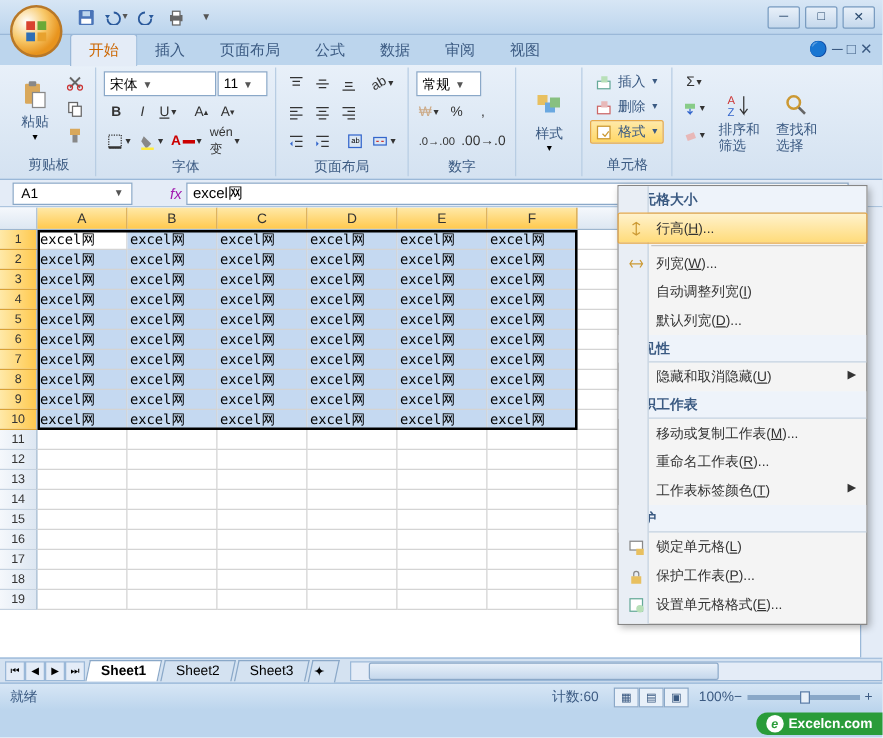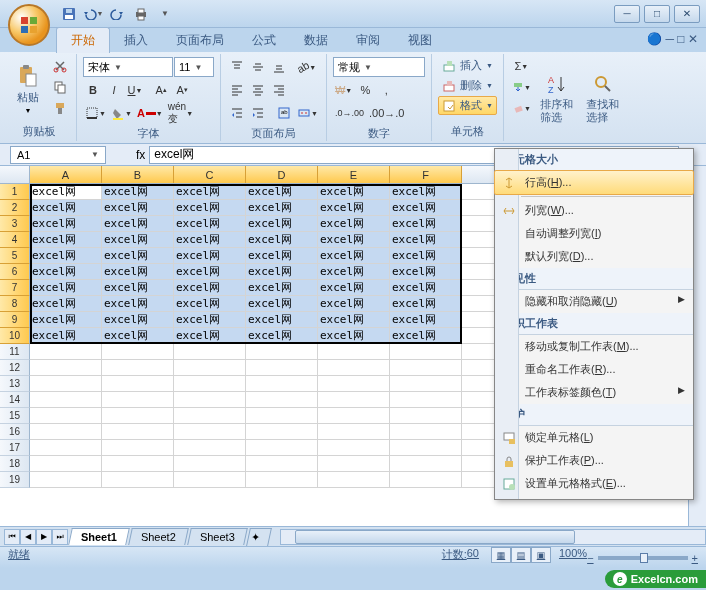--- a/index.html
+++ b/index.html
@@ -352,7 +352,7 @@
     <div class="group-body">
       <div class="col-stack">
         <div class="small-row">
-            <div class="combo" style="width:92px">
+            <div class="combo" style="width:52px">
               <span>常规</span>
               <span class="arrow">▼</span>
             </div>

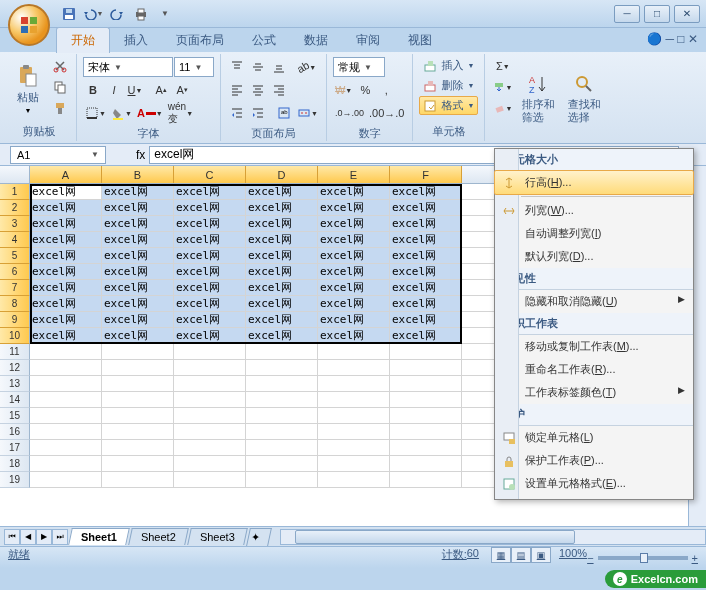--- a/index.html
+++ b/index.html
@@ -378,6 +378,21 @@
     <div class="group-label">数字</div>
   </div>
 
+  <div class="ribbon-group">
+    <div class="group-body">
+      <div class="big-btn">
+        <div class="big-btn-icon">
+            <svg width="24" height="24">
+              <rect x="3" y="3" width="8" height="8" fill="#e8c060"></rect>
+              <rect x="9" y="9" width="8" height="8" fill="#6aa8e0"></rect>
+              <rect x="13" y="5" width="8" height="8" fill="#88c080"></rect>
+            </svg>
+          </div>
+        <div class="big-btn-label">样式</div>
+        <span style="font-size:7px">▼</span>
+      </div>
+    </div>
+  </div>
 
   <div class="ribbon-group cells-group">
     <div class="group-body">

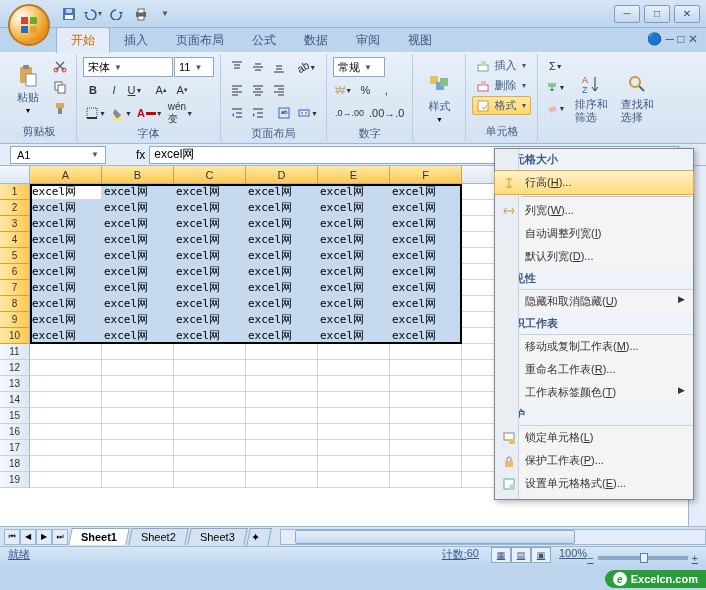--- a/index.html
+++ b/index.html
@@ -39,7 +39,7 @@
 
 .namebox-row { height: 22px; background: #e4ecf7; border-bottom: 1px solid #9ab8d8; display: flex; align-items: center; }
 .namebox { width: 96px; height: 18px; border: 1px solid #8aa8c8; background: #fff; margin-left: 10px; display: flex; align-items: center; padding: 0 6px; font-size: 11px; justify-content: space-between; }
-.fx-label { margin-left: 30px; font-size: 12px; color: #000000; }
+.fx-label { margin-left: 30px; font-style: italic; font-size: 12px; color: #a21caf; }
 .formula-bar { flex: 1; height: 18px; background: #fff; border: 1px solid #8aa8c8; margin: 0 6px 0 4px; padding: 0 4px; font-size: 12px; display: flex; align-items: center; font-family: SimSun, monospace; }
 
 .sheet-area { display: flex; height: 360px; background: #fff; }

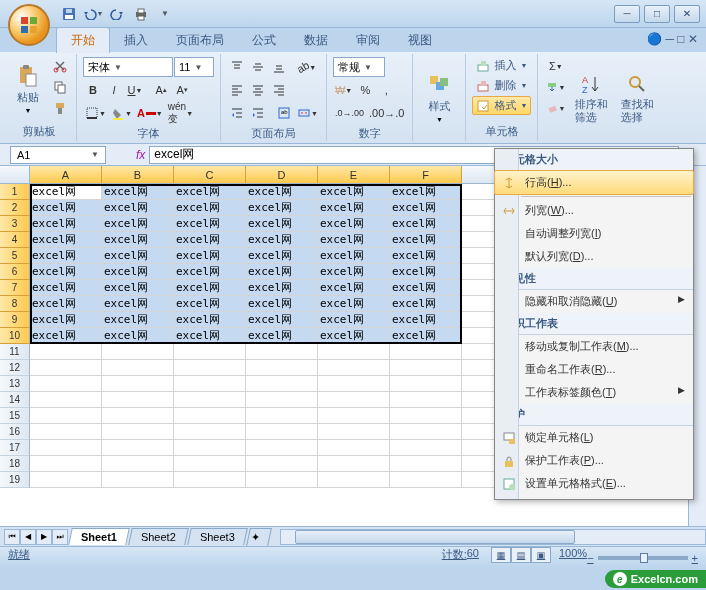--- a/index.html
+++ b/index.html
@@ -71,7 +71,7 @@
 .hscroll { flex: 1; height: 16px; background: #e4ecf7; margin-left: 10px; border: 1px solid #9ab8d8; position: relative; }
 .hscroll-thumb { position: absolute; left: 14px; width: 280px; height: 14px; background: linear-gradient(#e8f0f9,#c5d8ec); border: 1px solid #8aa8c8; border-radius: 2px; }
 
-.status-bar { height: 22px; background: linear-gradient(#d7e6f5, #bcd5ed); display: flex; padding: 0 8px; font-size: 11px; color: #3b5a82; border-top: 1px solid #9ab8d8; text-decoration: underline; }
+.status-bar { height: 22px; background: linear-gradient(#d7e6f5, #bcd5ed); display: flex; align-items: center; padding: 0 8px; font-size: 11px; color: #3b5a82; border-top: 1px solid #9ab8d8; }
 .status-bar .spacer { flex: 1; }
 .zoom { display: flex; align-items: center; gap: 4px; }
 .zoom-slider { width: 90px; height: 4px; background: #8aa8c8; position: relative; }

